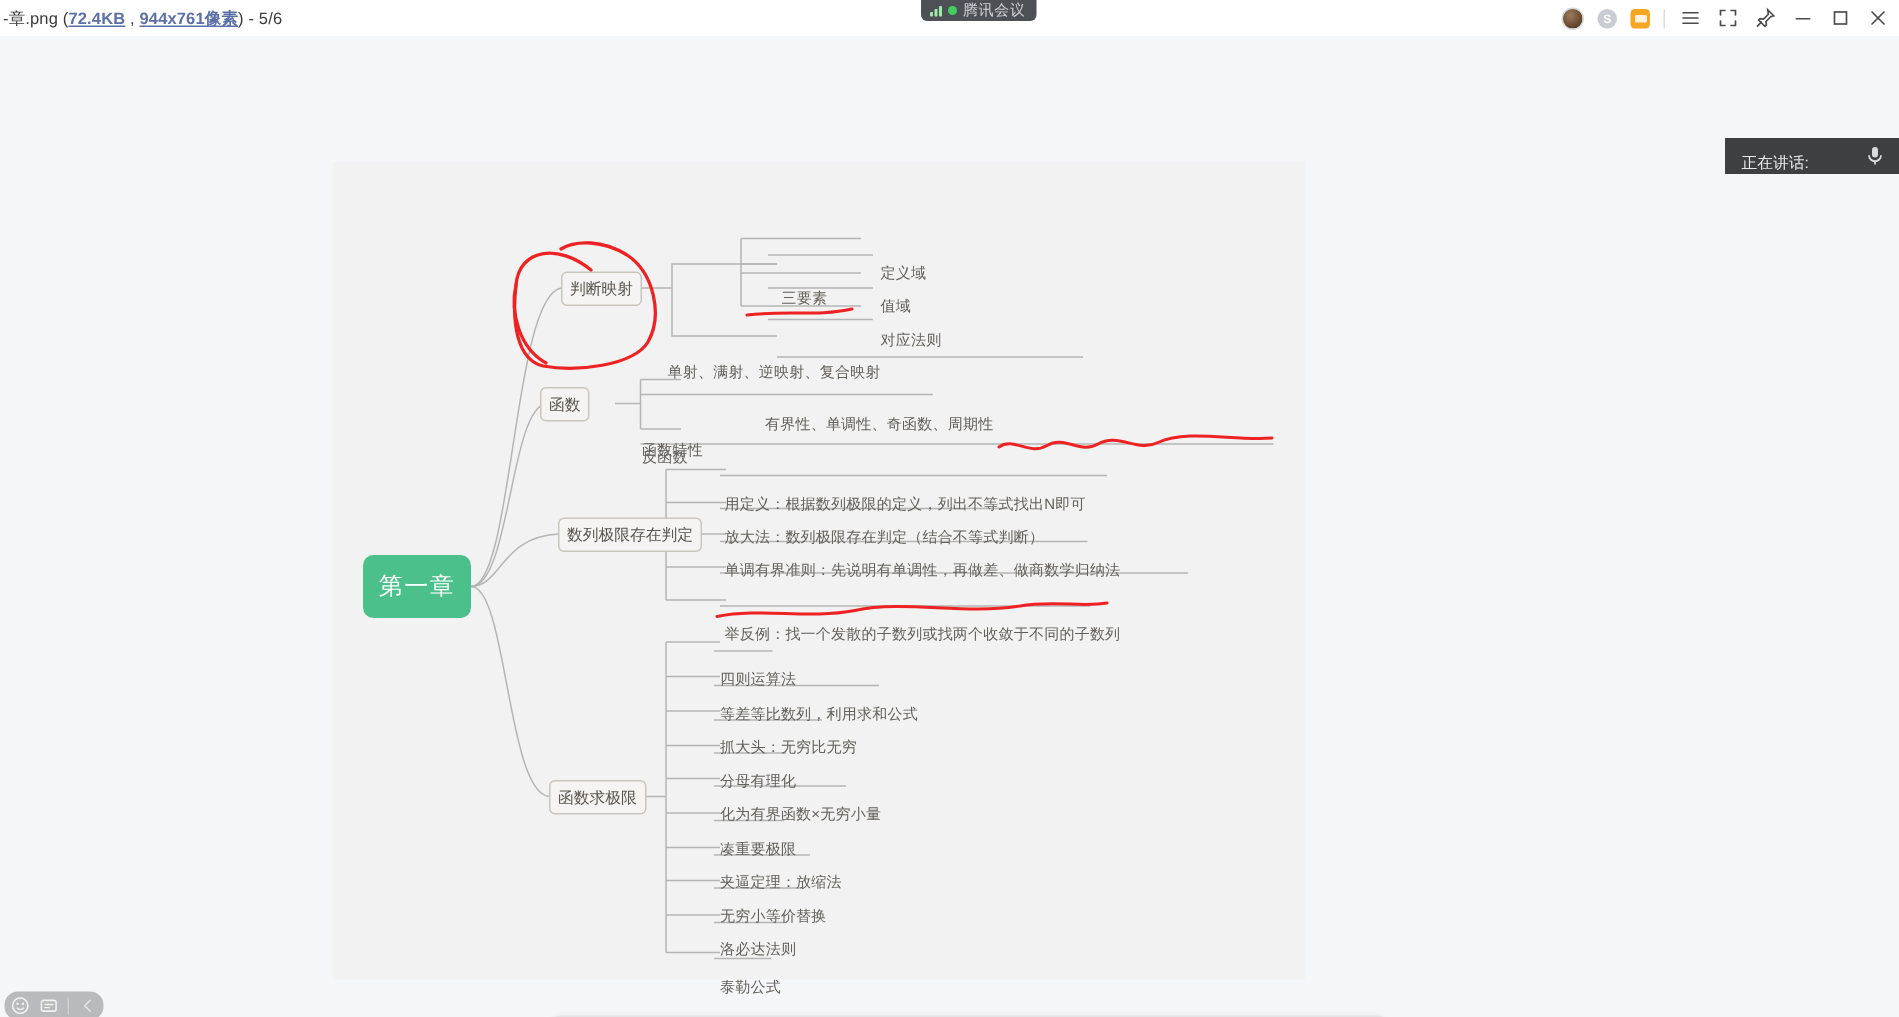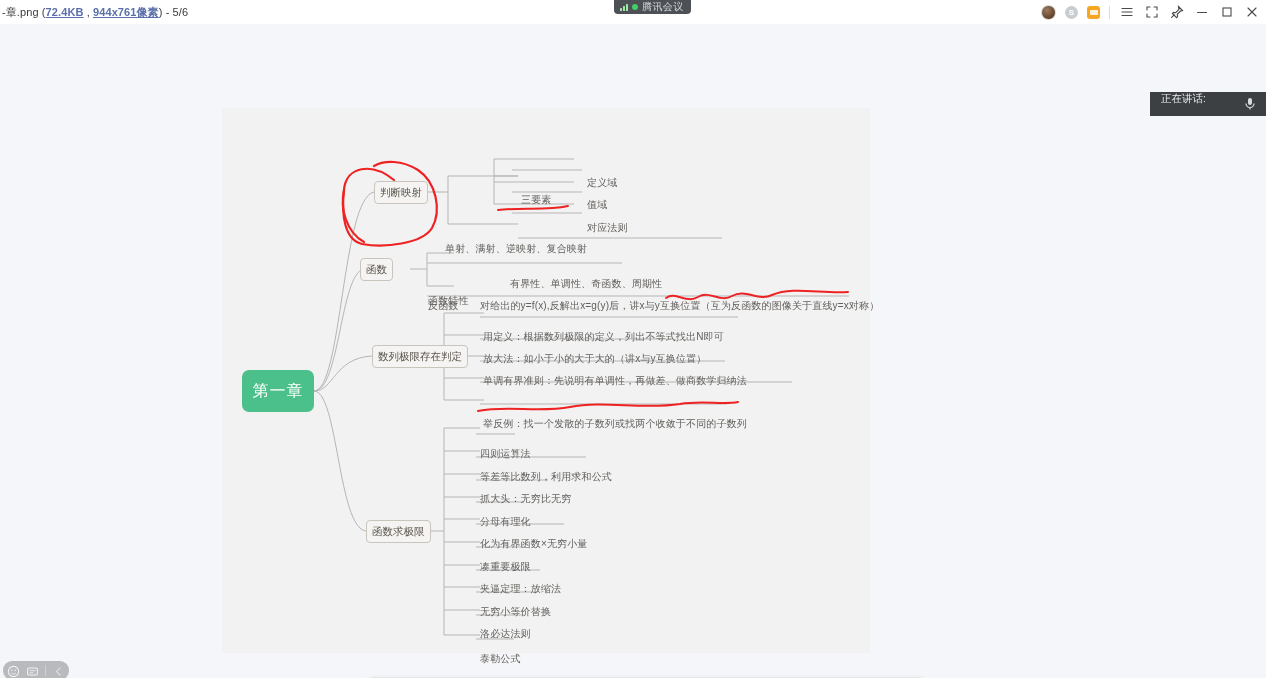--- a/index.html
+++ b/index.html
@@ -106,7 +106,7 @@
   
   .speaking {
     position: absolute; right: 0px; top: 68px; width: 116px; height: 24px;
-    background: #3d4043; display: flex; align-items: flex-start;
+    background: #3d4043; display: flex; align-items: flex-end;
     padding-left: 11px; color: #e6e8ea; font-size: 10.5px;
   }
   .speaking .micwrap { position: absolute; right: 8px; top: 4px; }

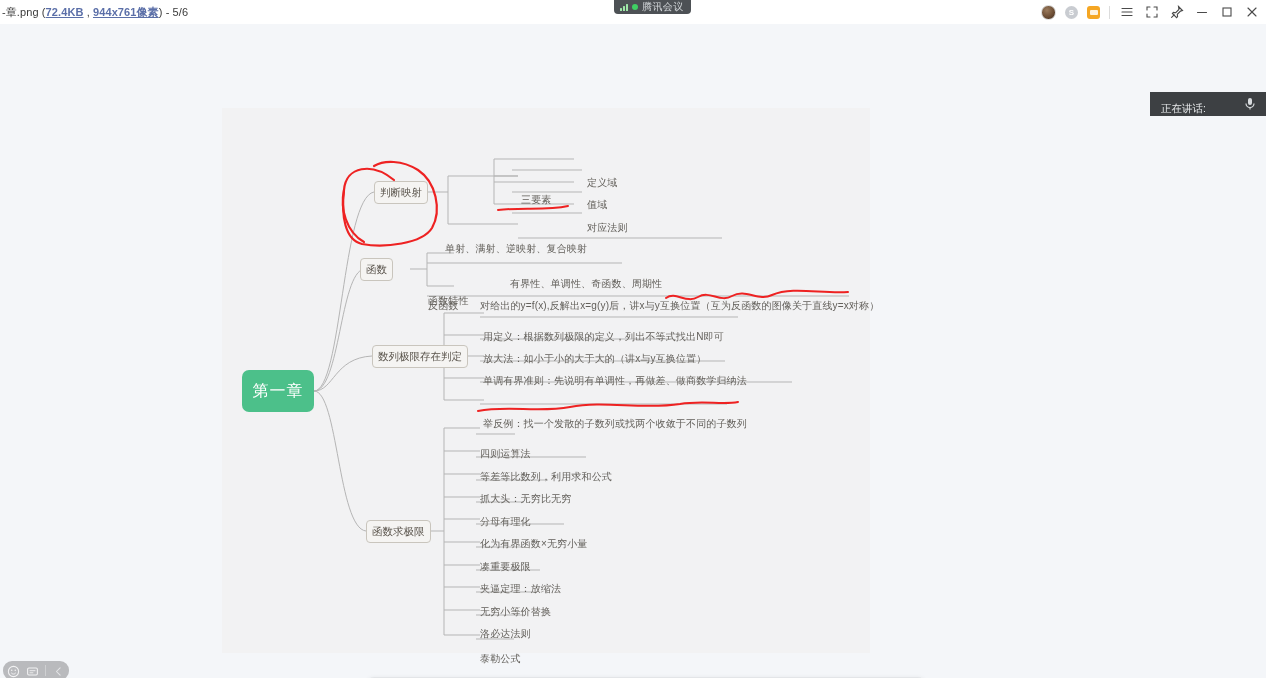--- a/index.html
+++ b/index.html
@@ -285,7 +285,6 @@
       <div class="leaf" style="left:206px; top:162px;">函数特性</div>
       <div class="leaf" style="left:288px; top:145px;">有界性、单调性、奇函数、周期性</div>
       <div class="leaf" style="left:206px; top:167px;">反函数</div>
-      <div class="leaf" style="left:258px; top:167px;">对给出的y=f(x),反解出x=g(y)后，讲x与y互换位置（互为反函数的图像关于直线y=x对称）</div>
 
       <div class="nodebox" style="left:150px; top:237px;">数列极限存在判定</div>
       <div class="leaf" style="left:261px; top:198px;">用定义：根据数列极限的定义，列出不等式找出N即可</div>

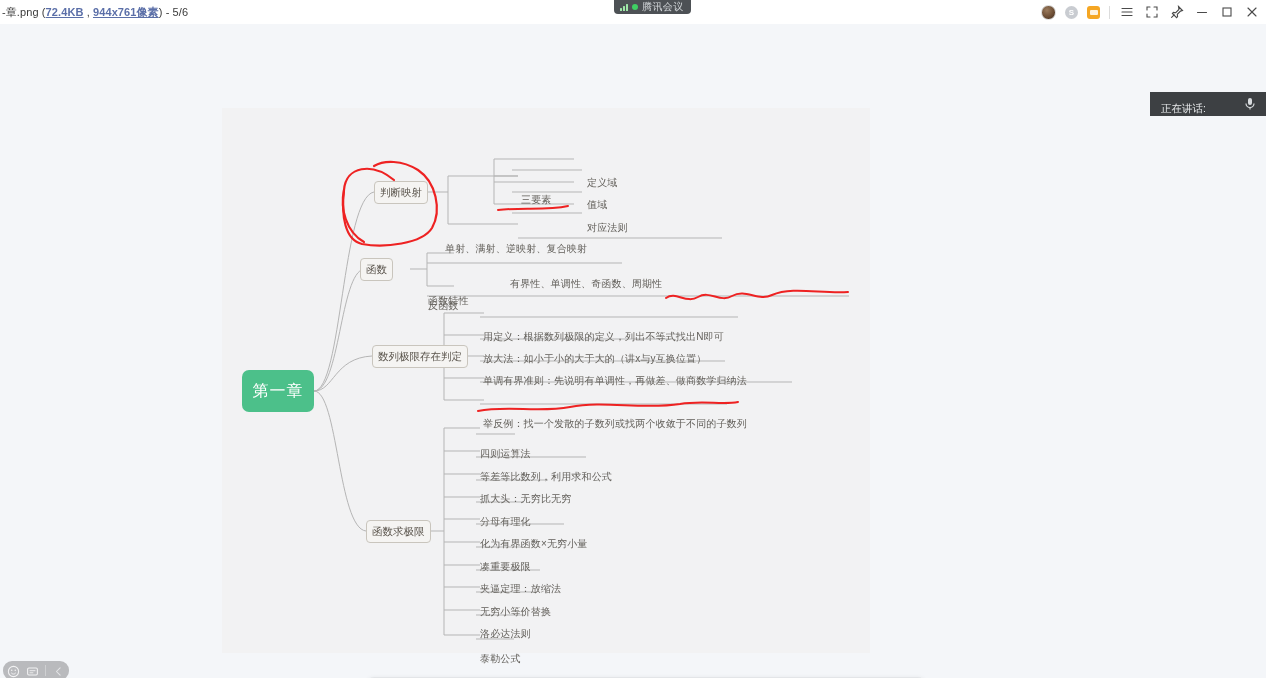--- a/index.html
+++ b/index.html
@@ -288,7 +288,7 @@
 
       <div class="nodebox" style="left:150px; top:237px;">数列极限存在判定</div>
       <div class="leaf" style="left:261px; top:198px;">用定义：根据数列极限的定义，列出不等式找出N即可</div>
-      <div class="leaf" style="left:261px; top:220px;">放大法：如小于小的大于大的（讲x与y互换位置）</div>
+      <div class="leaf" style="left:261px; top:220px;">放大法：数列极限存在判定（结合不等式判断）</div>
       <div class="leaf" style="left:261px; top:242px;">单调有界准则：先说明有单调性，再做差、做商数学归纳法</div>
       <div class="leaf" style="left:261px; top:285px;">举反例：找一个发散的子数列或找两个收敛于不同的子数列</div>
 

